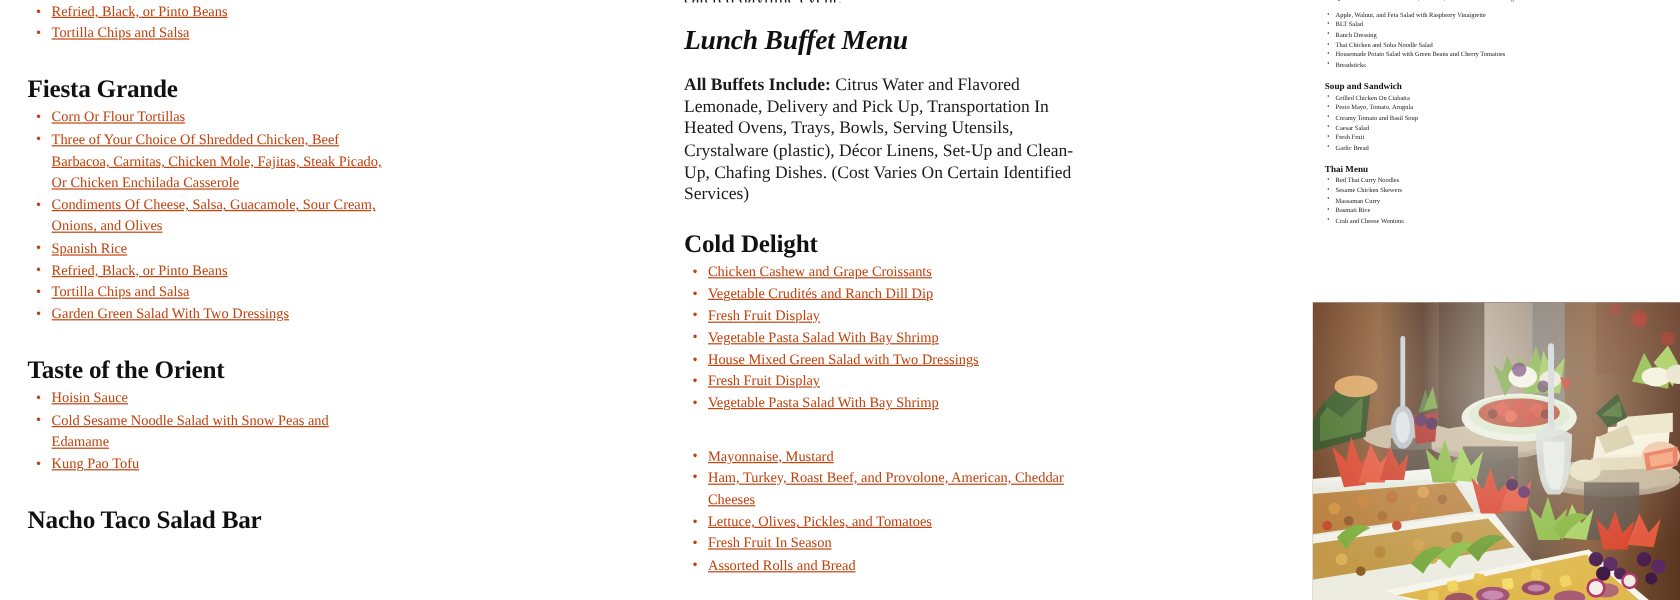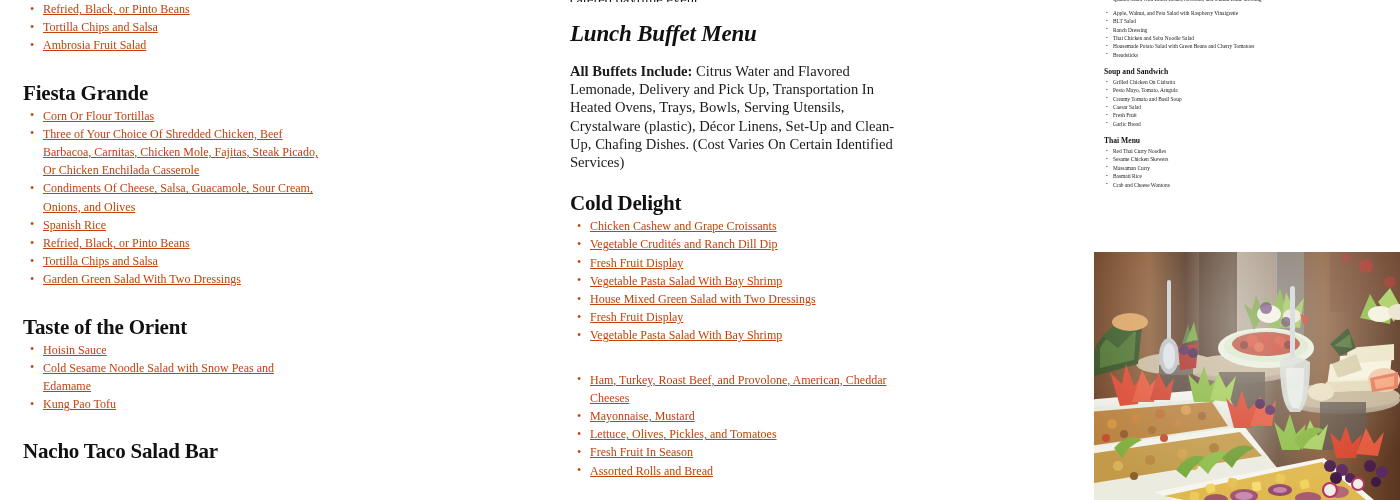--- a/index.html
+++ b/index.html
@@ -181,7 +181,6 @@
     <ul class="items">
       <li>Refried, Black, or Pinto Beans</li>
       <li>Tortilla Chips and Salsa</li>
-      <li>Ambrosia Fruit Salad</li>
     </ul>
 
     <div class="gap-lg"></div>

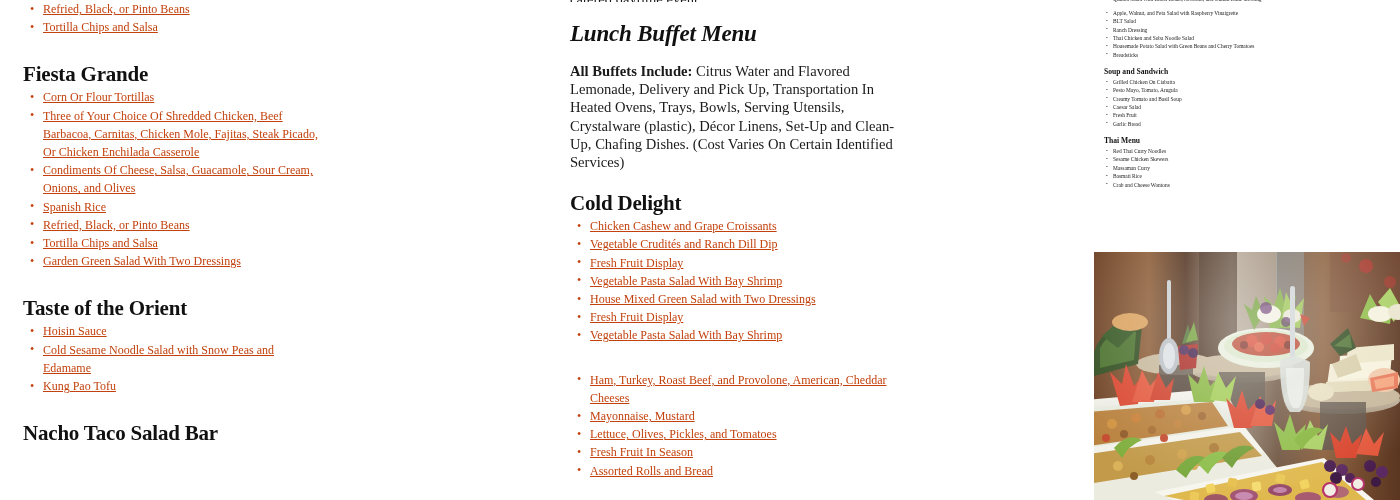--- a/index.html
+++ b/index.html
@@ -246,8 +246,8 @@
 
     <div class="sec">
       <ul class="items">
+        <li>Mayonnaise, Mustard</li>
         <li>Ham, Turkey, Roast Beef, and Provolone, American, Cheddar Cheeses</li>
-        <li>Mayonnaise, Mustard</li>
         <li>Lettuce, Olives, Pickles, and Tomatoes</li>
         <li>Fresh Fruit In Season</li>
         <li>Assorted Rolls and Bread</li>

